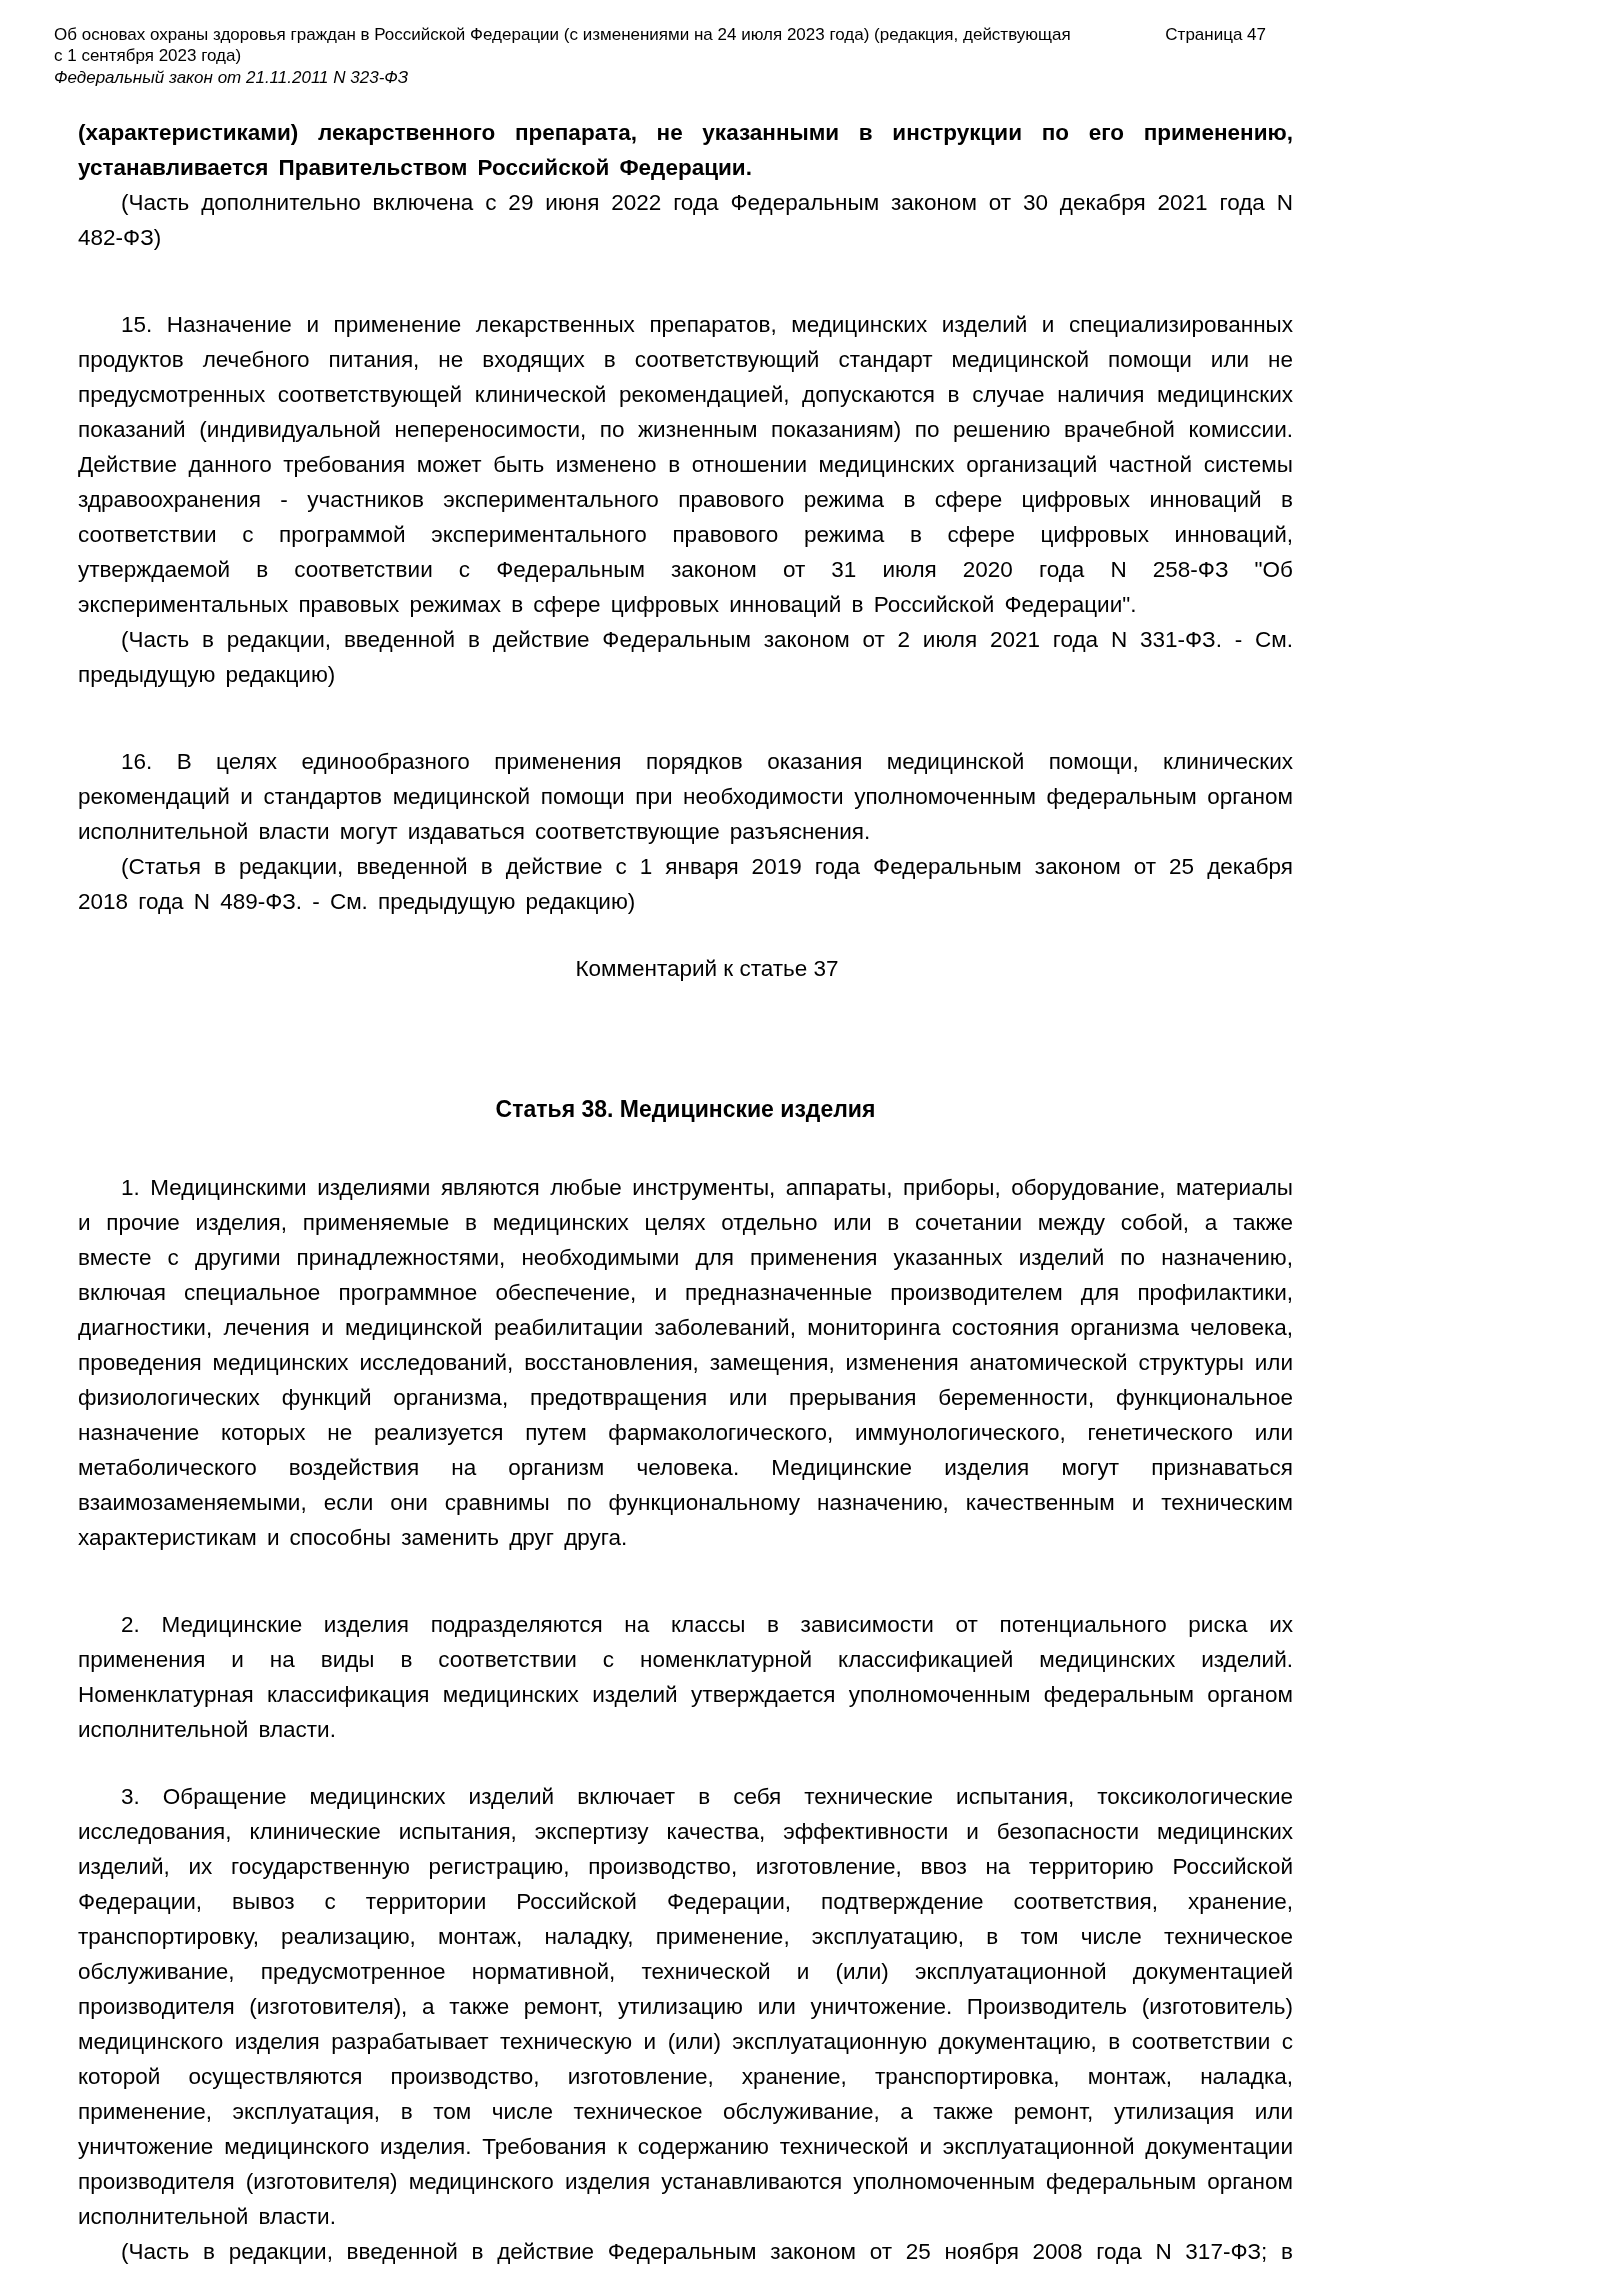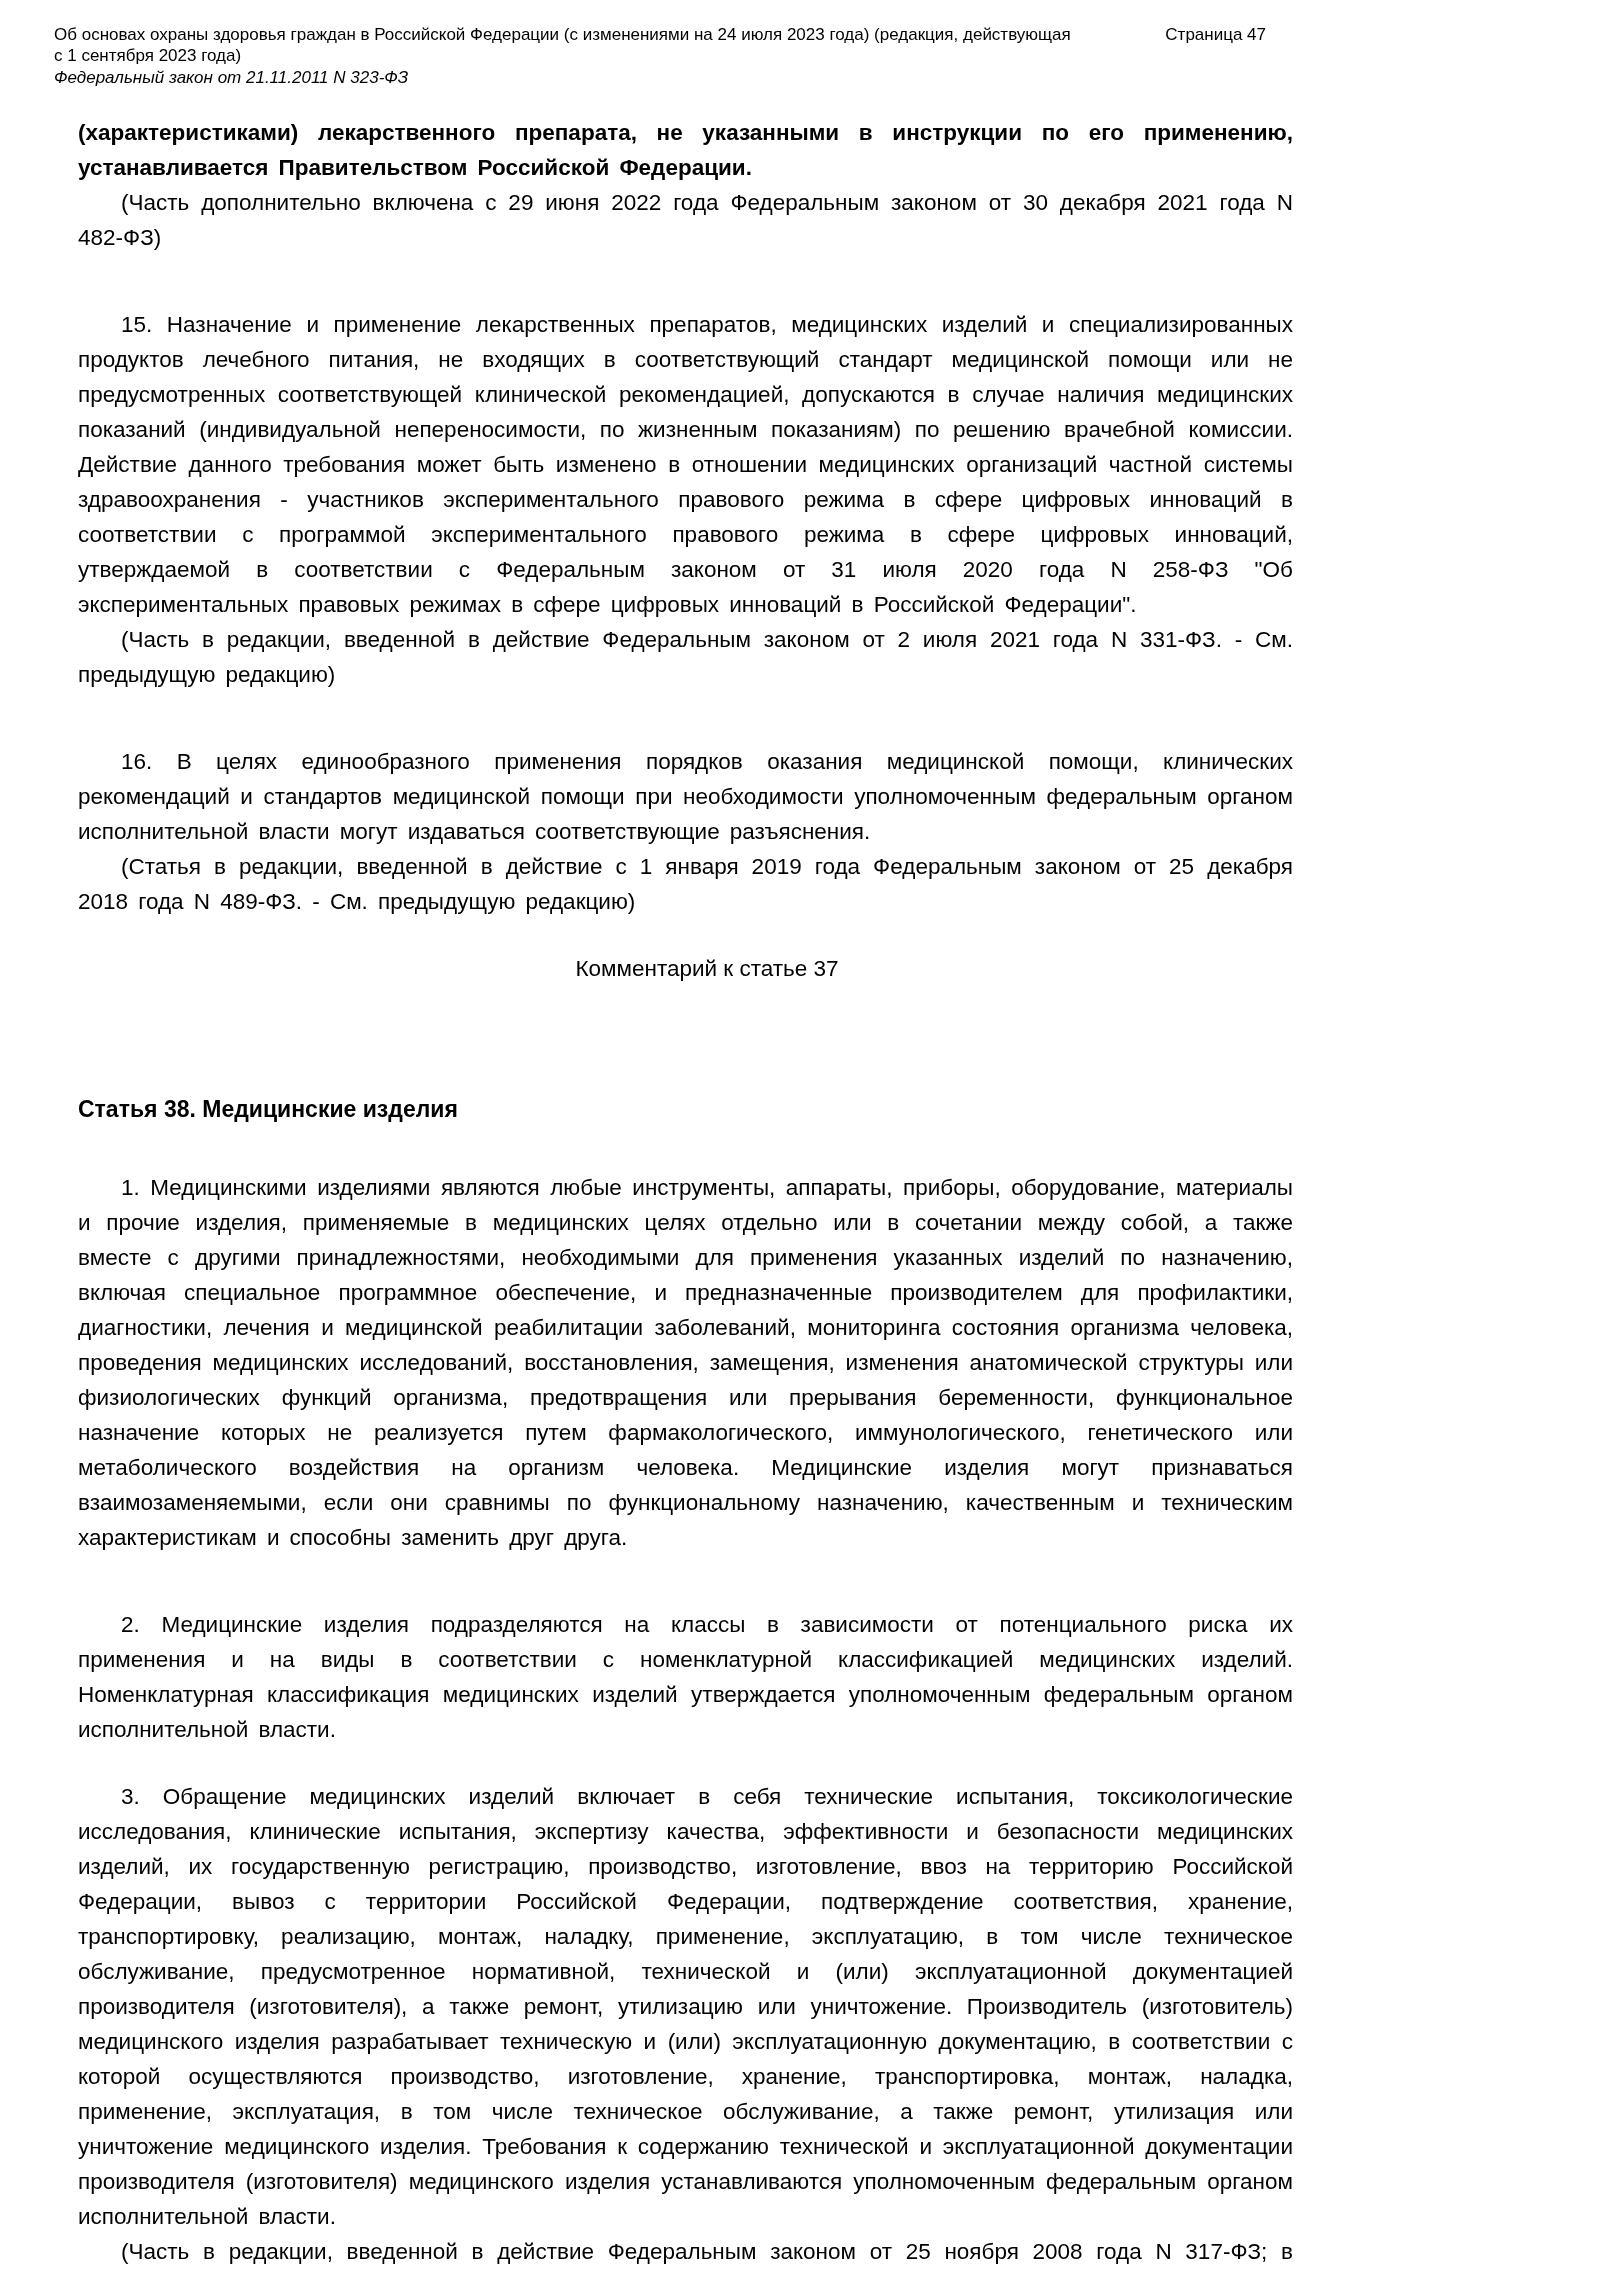--- a/index.html
+++ b/index.html
@@ -93,7 +93,7 @@
     margin: 106px 0 43px 0;
     font-size: 23px;
     font-weight: 700;
-    text-align: left;
+    text-align: center;
     text-indent: 0;
     word-spacing: normal;
     line-height: 35px;

